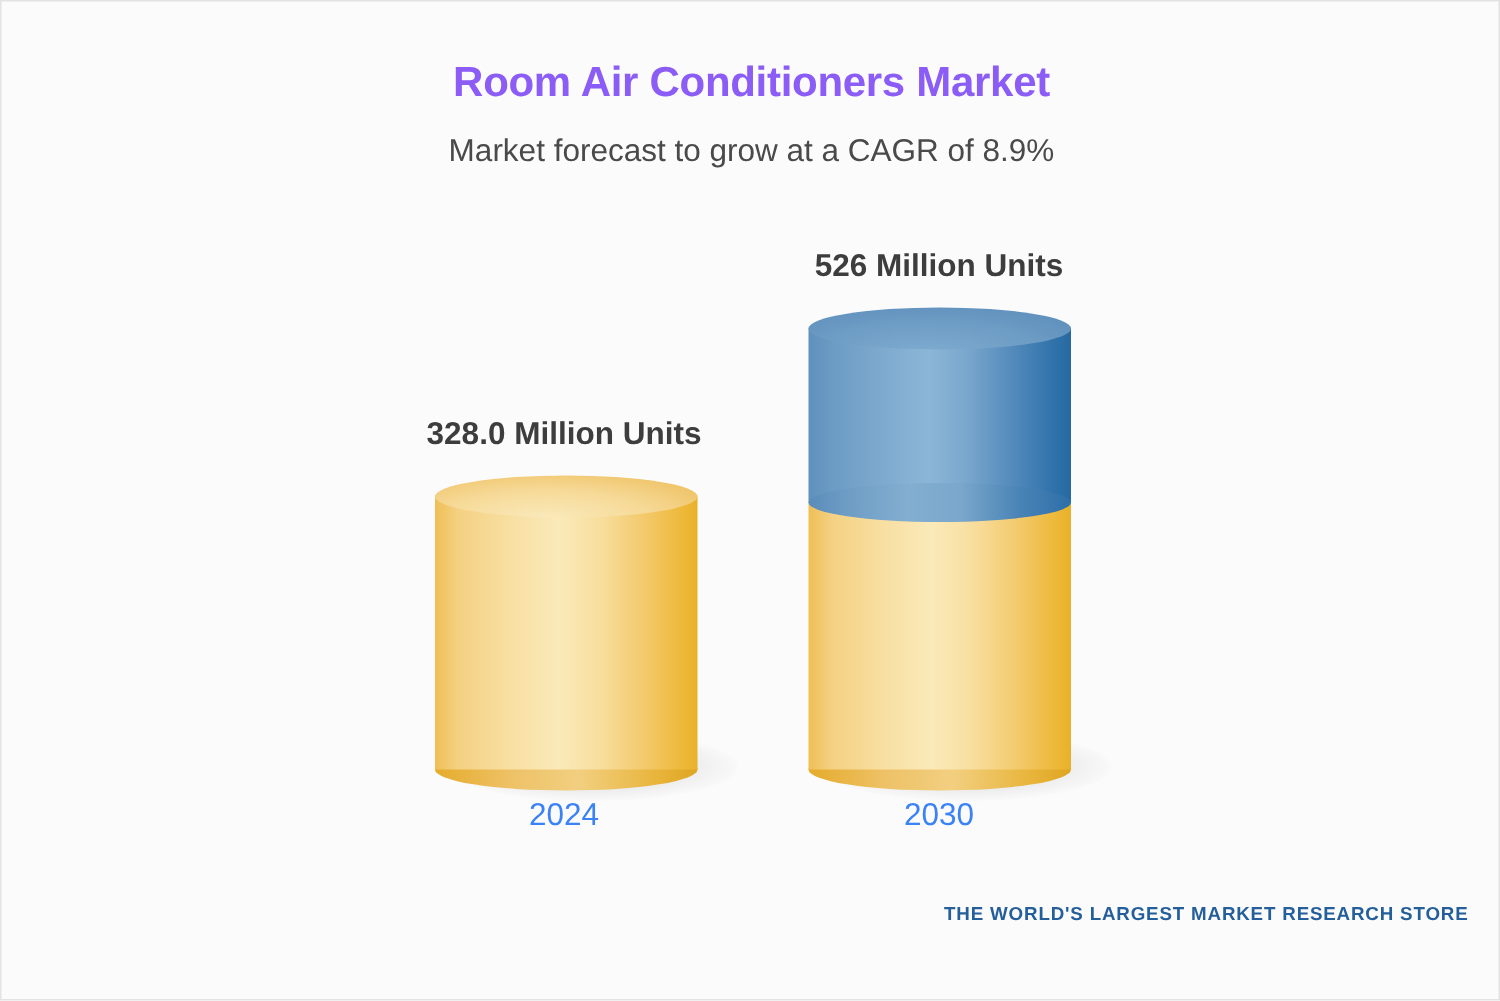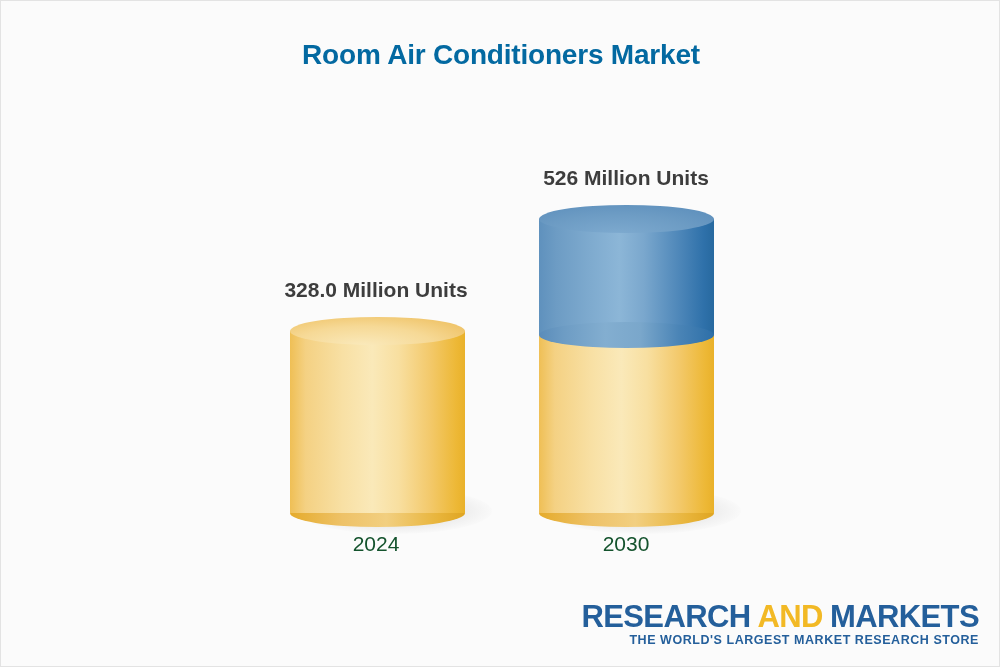--- a/index.html
+++ b/index.html
@@ -33,7 +33,7 @@
     text-align: center;
     font-size: 28px;
     font-weight: bold;
-    color: #0369a1;
+    color: #8b5cf6;
     letter-spacing: -0.2px;
   }
   .chart-subtitle {

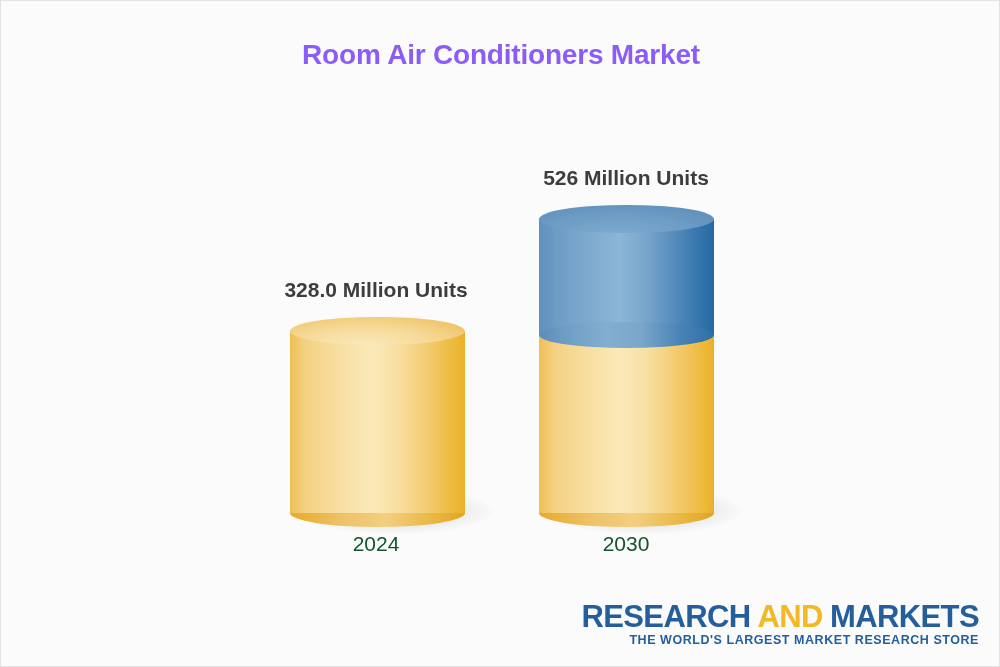--- a/index.html
+++ b/index.html
@@ -224,6 +224,7 @@
 
   <div class="chart-title">Room Air Conditioners Market</div>
 
+  <div class="chart-subtitle">Market forecast to grow at a CAGR of 8.9%</div>
 
   <div class="plot">
 

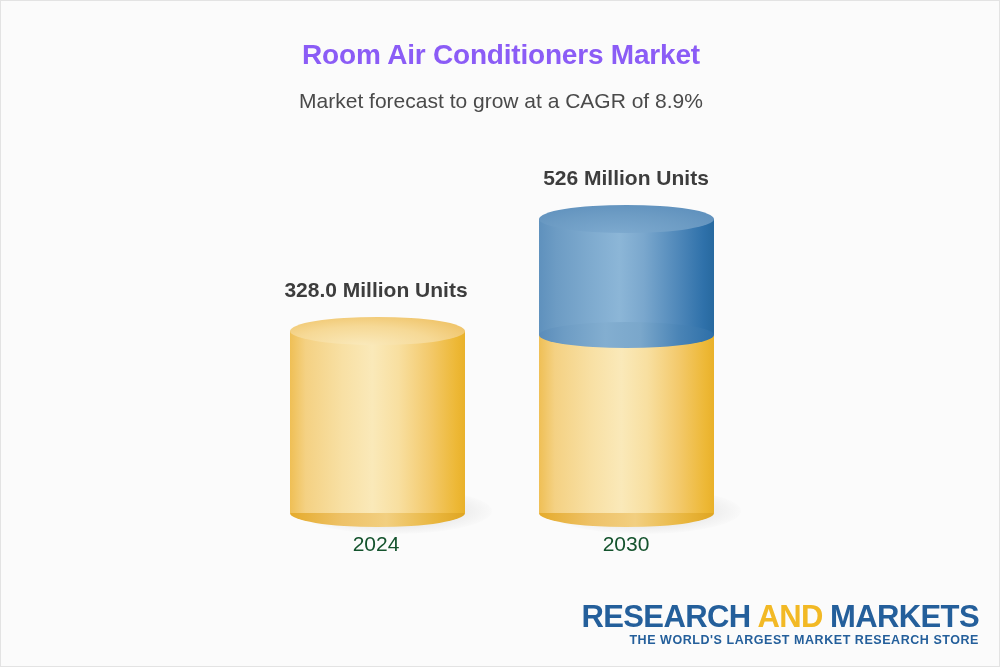--- a/index.html
+++ b/index.html
@@ -82,7 +82,7 @@
     top: 531px;
     font-size: 21px;
     font-weight: normal;
-    color: #14532d;
+    color: #3b82f6;
     text-align: center;
     width: 200px;
   }

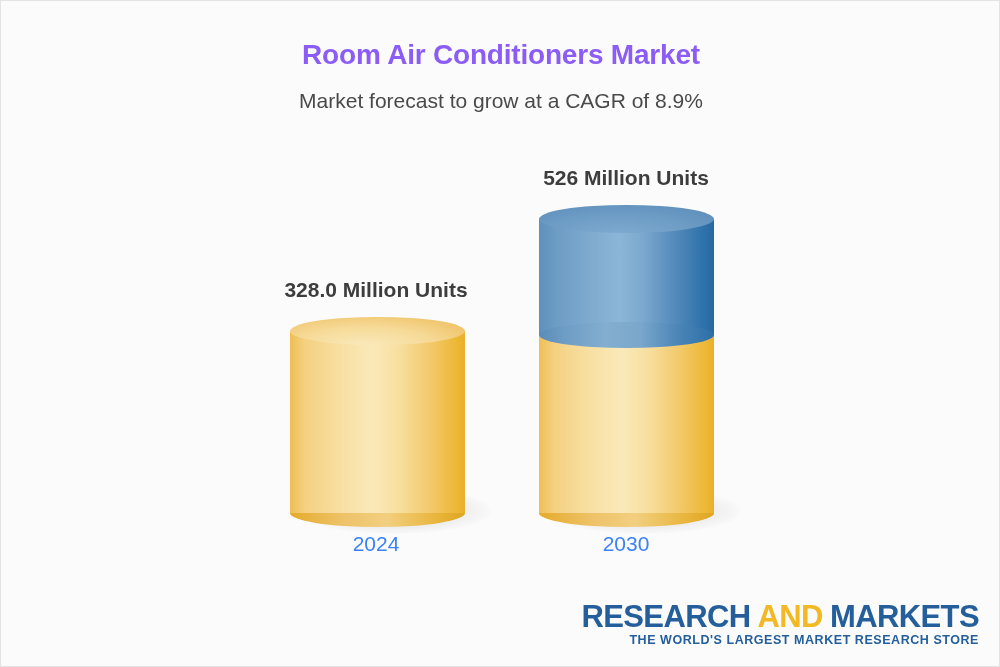--- a/index.html
+++ b/index.html
@@ -266,7 +266,6 @@
 
 
   <div class="logo">
-    <div class="logo-main"><span class="logo-word-blue">RESEARCH</span><span class="logo-word-gold" style="margin:0 7px;">AND</span><span class="logo-word-blue">MARKETS</span></div>
     <div class="logo-tag">THE WORLD'S LARGEST MARKET RESEARCH STORE</div>
   </div>
 

